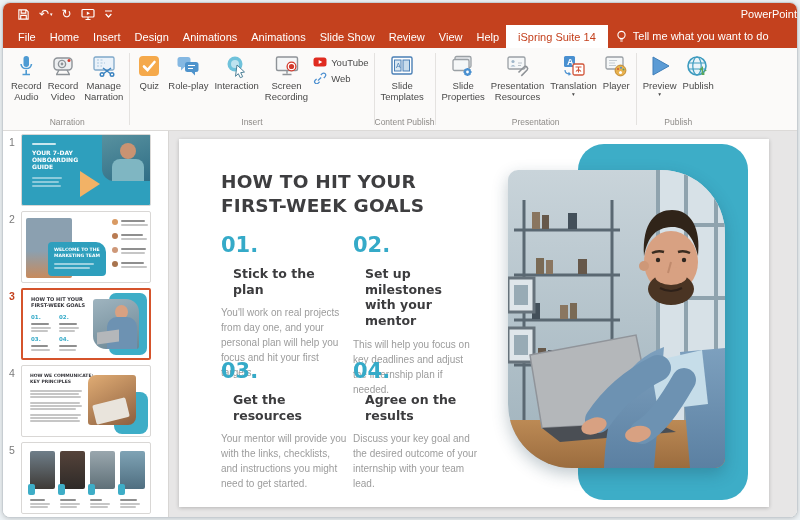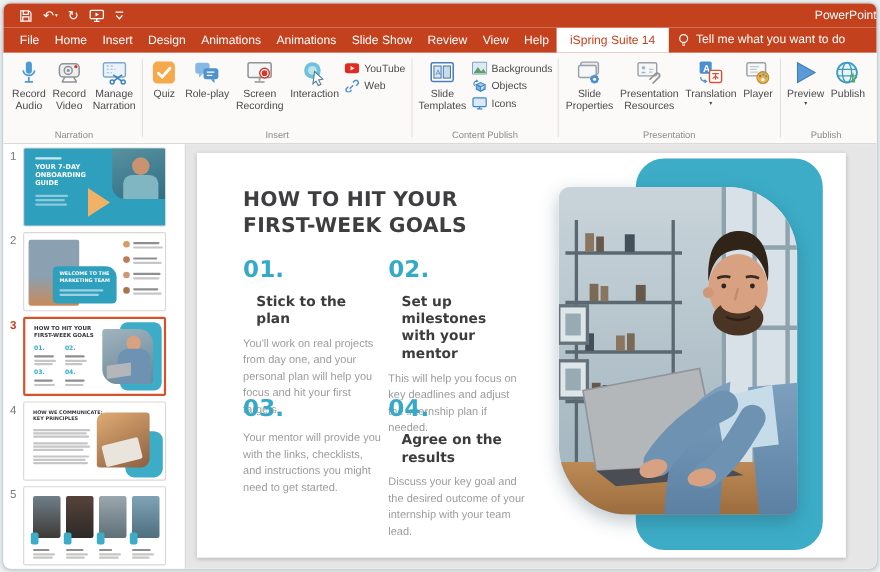--- a/index.html
+++ b/index.html
@@ -230,30 +230,6 @@
             </svg>
           <span class="rlabel">Slide
 Templates</span>
-        </div>
-        <div class="rstack">
-          <div class="rsmall">
-            <svg viewBox="0 0 14 12">
-                <rect x="0.5" y="0.5" width="13" height="11" rx="1" fill="#DCEAF4" stroke="#7FA3C0" stroke-width="1"></rect>
-                <path d="M1.5 10.5 L5.5 5 L8.5 9 L10.5 6.5 L13 10.5 Z" fill="#5E9E68"></path>
-              </svg>
-            <span>Backgrounds</span>
-          </div>
-          <div class="rsmall">
-            <svg viewBox="0 0 14 12">
-                <path d="M4 5 L8 3 L12 5 L8 7 Z" fill="#A8CBE8" stroke="#3C87C8" stroke-width="1"></path>
-                <path d="M4 5 v4 l4 2 v-4 Z M12 5 v4 l-4 2" fill="#7DB2DC" stroke="#3C87C8" stroke-width="1"></path>
-                <path d="M2.5 6 C1 4 2 1.5 5 1.5 l-1 -1 M5 1.5 l-1.3 1.2" fill="none" stroke="#3C87C8" stroke-width="1"></path>
-              </svg>
-            <span>Objects</span>
-          </div>
-          <div class="rsmall">
-            <svg viewBox="0 0 14 12">
-                <rect x="1" y="1" width="12" height="8" rx="1" fill="#D9E9F6" stroke="#3C87C8" stroke-width="1.1"></rect>
-                <path d="M7 9 v1.5 M4.5 11 h5" stroke="#3C87C8" stroke-width="1.1"></path>
-              </svg>
-            <span>Icons</span>
-          </div>
         </div>
       </div>
       <div class="rglabel">Content Publish</div>

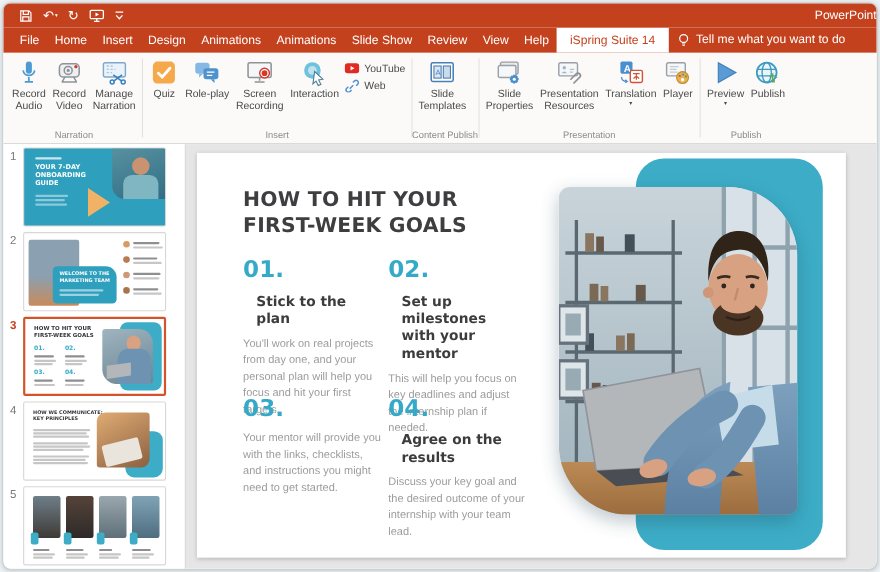--- a/index.html
+++ b/index.html
@@ -183,6 +183,14 @@
         </div>
         <div class="rbtn">
           <svg viewBox="0 0 26 26">
+              <circle cx="11" cy="11" r="7.5" fill="#6FC2DB"></circle>
+              <circle cx="11" cy="11" r="4" fill="#fff" opacity=".55"></circle>
+              <path d="M13 12 l7.5 7 -3.8 .7 2 4 -2.4 1 -2 -4 -2.8 2.6 Z" fill="#fff" stroke="#4C7F96" stroke-width="1"></path>
+            </svg>
+          <span class="rlabel">Interaction</span>
+        </div>
+        <div class="rbtn">
+          <svg viewBox="0 0 26 26">
               <rect x="2.5" y="4" width="21" height="13.5" rx="1.5" fill="#F4F6F7" stroke="#8E9398" stroke-width="1.4"></rect>
               <path d="M13 17.5 v3 M8.5 21.5 h9" stroke="#8E9398" stroke-width="1.4"></path>
               <circle cx="17.5" cy="13.5" r="4.4" fill="#fff" stroke="#D33A2C" stroke-width="1.3"></circle>
@@ -190,14 +198,6 @@
             </svg>
           <span class="rlabel">Screen
 Recording</span>
-        </div>
-        <div class="rbtn">
-          <svg viewBox="0 0 26 26">
-              <circle cx="11" cy="11" r="7.5" fill="#6FC2DB"></circle>
-              <circle cx="11" cy="11" r="4" fill="#fff" opacity=".55"></circle>
-              <path d="M13 12 l7.5 7 -3.8 .7 2 4 -2.4 1 -2 -4 -2.8 2.6 Z" fill="#fff" stroke="#4C7F96" stroke-width="1"></path>
-            </svg>
-          <span class="rlabel">Interaction</span>
         </div>
         <div class="rstack">
           <div class="rsmall">

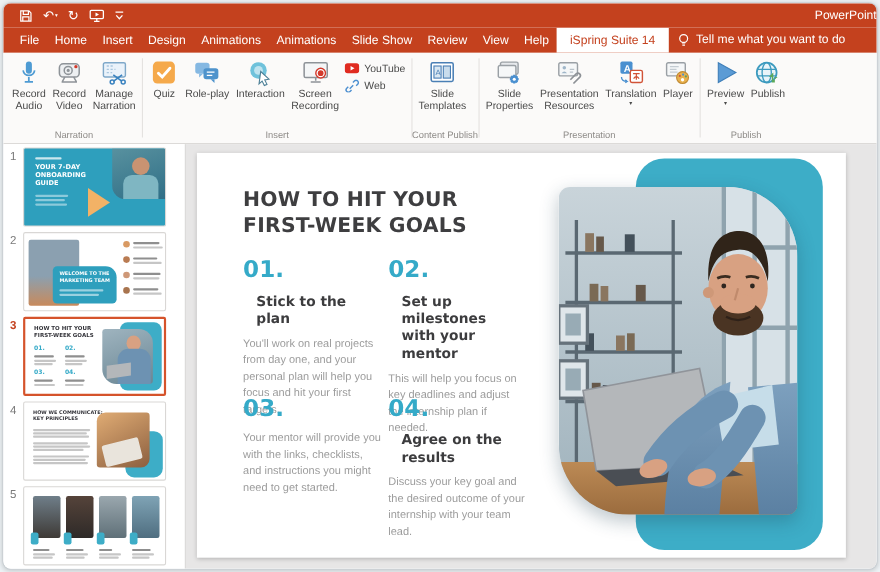--- a/index.html
+++ b/index.html
@@ -454,6 +454,7 @@
         </div>
         <div class="sitem i21">
           <div class="inum">03.</div>
+          <div class="ihead">Get the resources</div>
           <div class="ibody">Your mentor will provide you with the links, checklists, and instructions you might need to get started.</div>
         </div>
         <div class="sitem i22">

